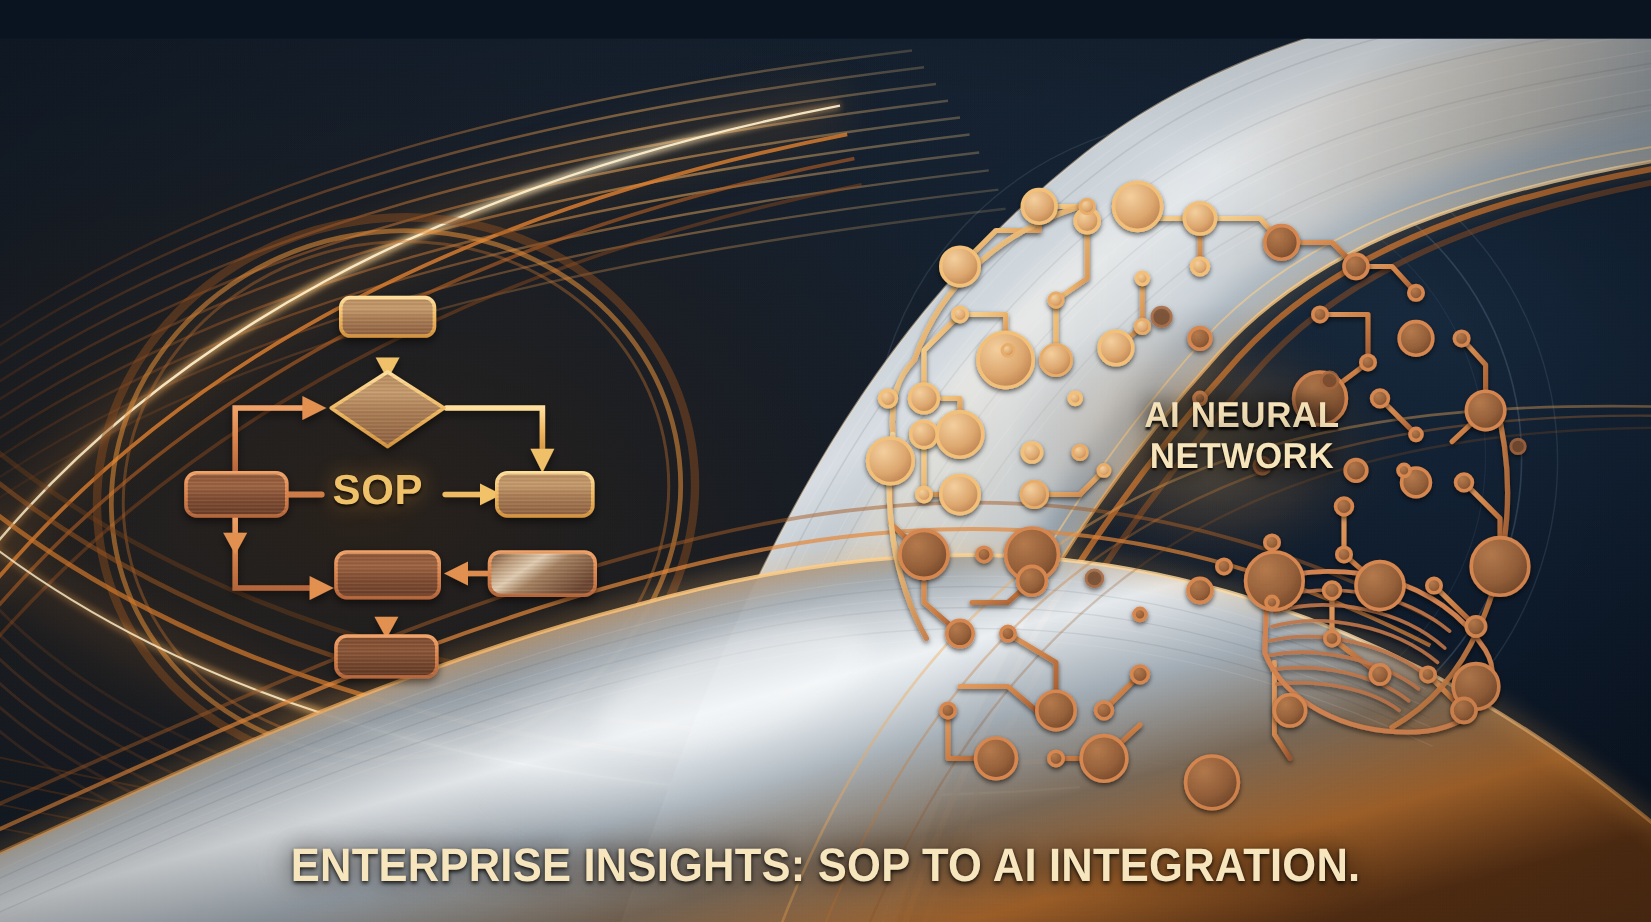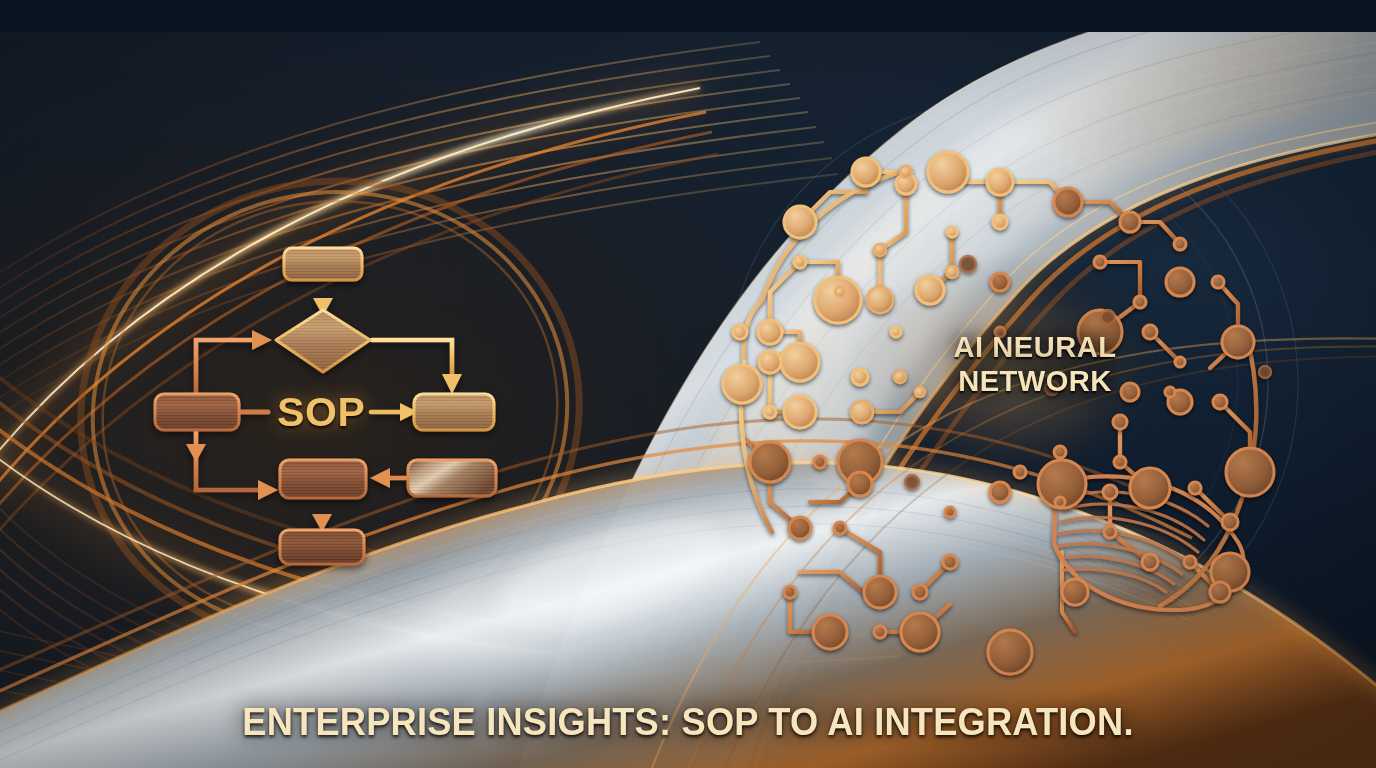--- a/index.html
+++ b/index.html
@@ -49,7 +49,7 @@
   #brain-label .l{display:block;white-space:nowrap;}
   #sop-word{
     left:277px;top:357px;
-    font-size:41px;font-weight:700;letter-spacing:.6px;
+    font-size:35px;font-weight:700;letter-spacing:.6px;
     color:#efc169;
     text-shadow:0 2px 3px rgba(0,0,0,.85),0 0 18px rgba(255,170,60,.45);
   }

